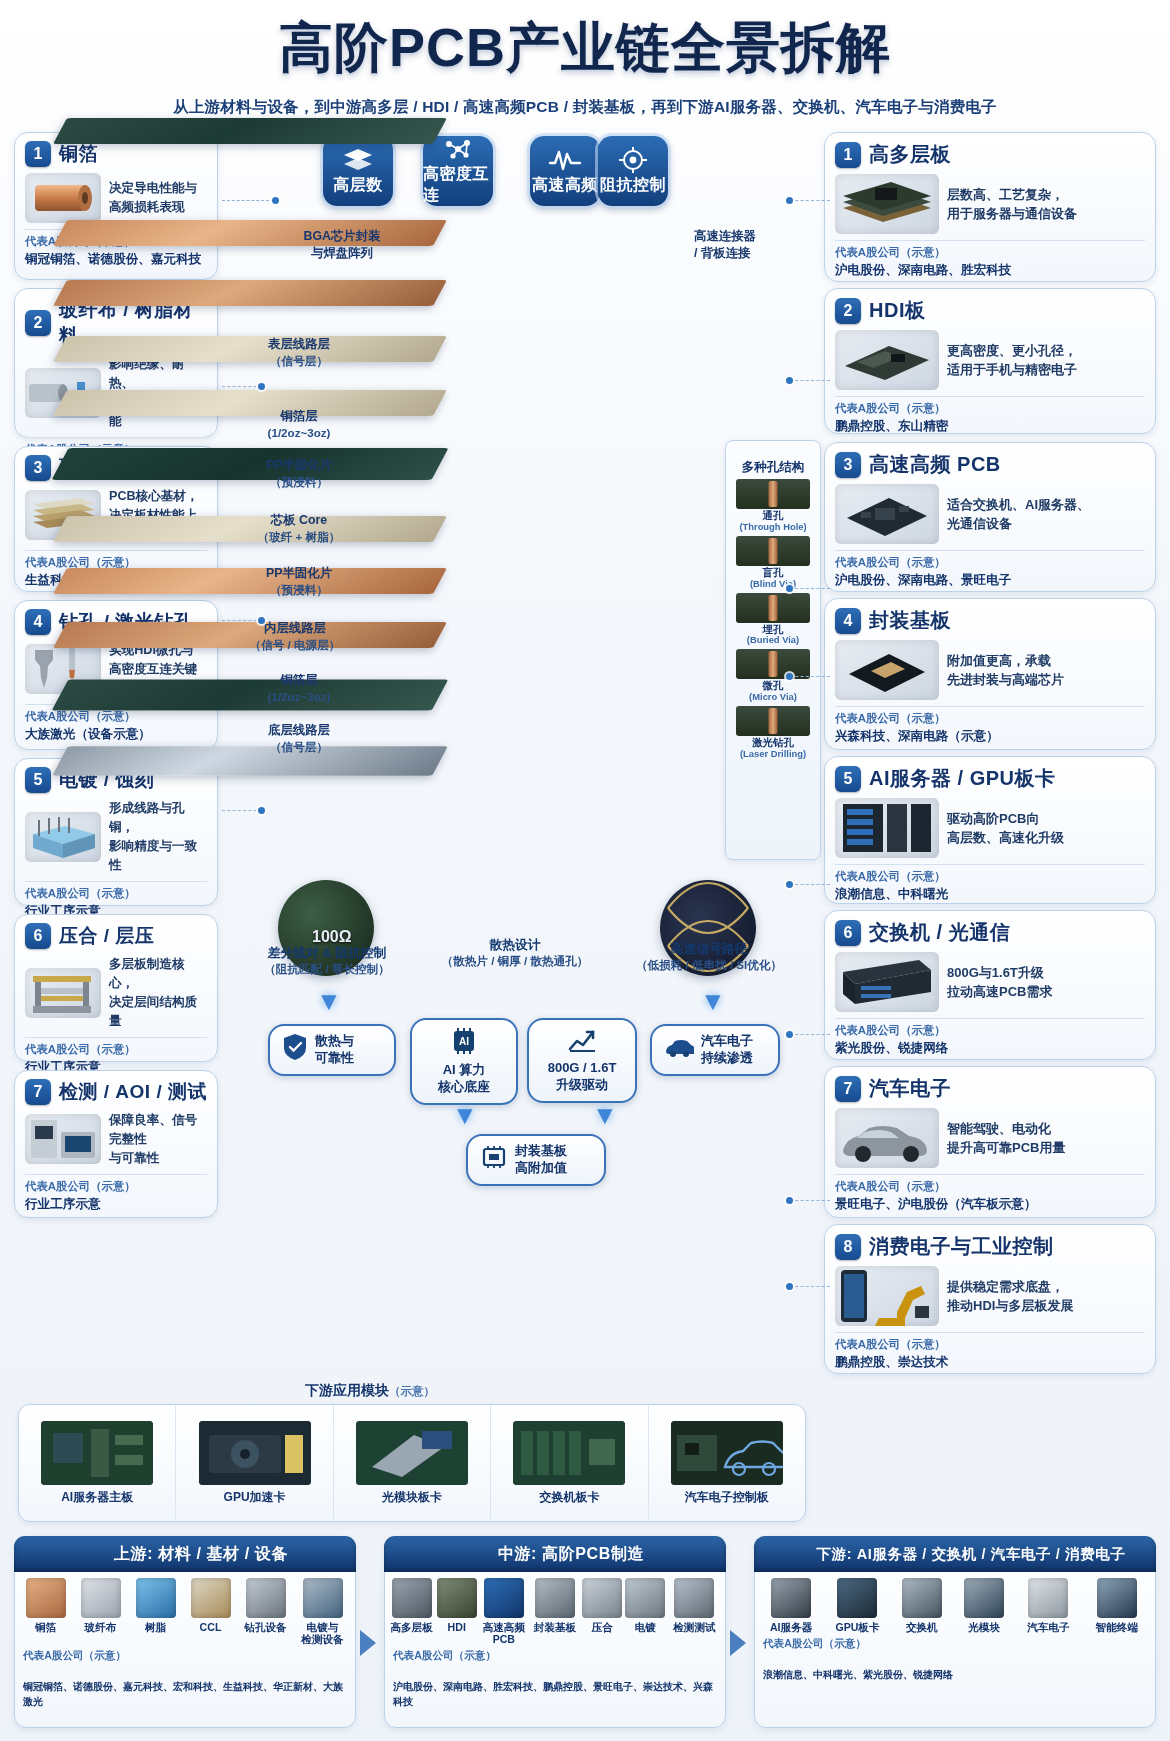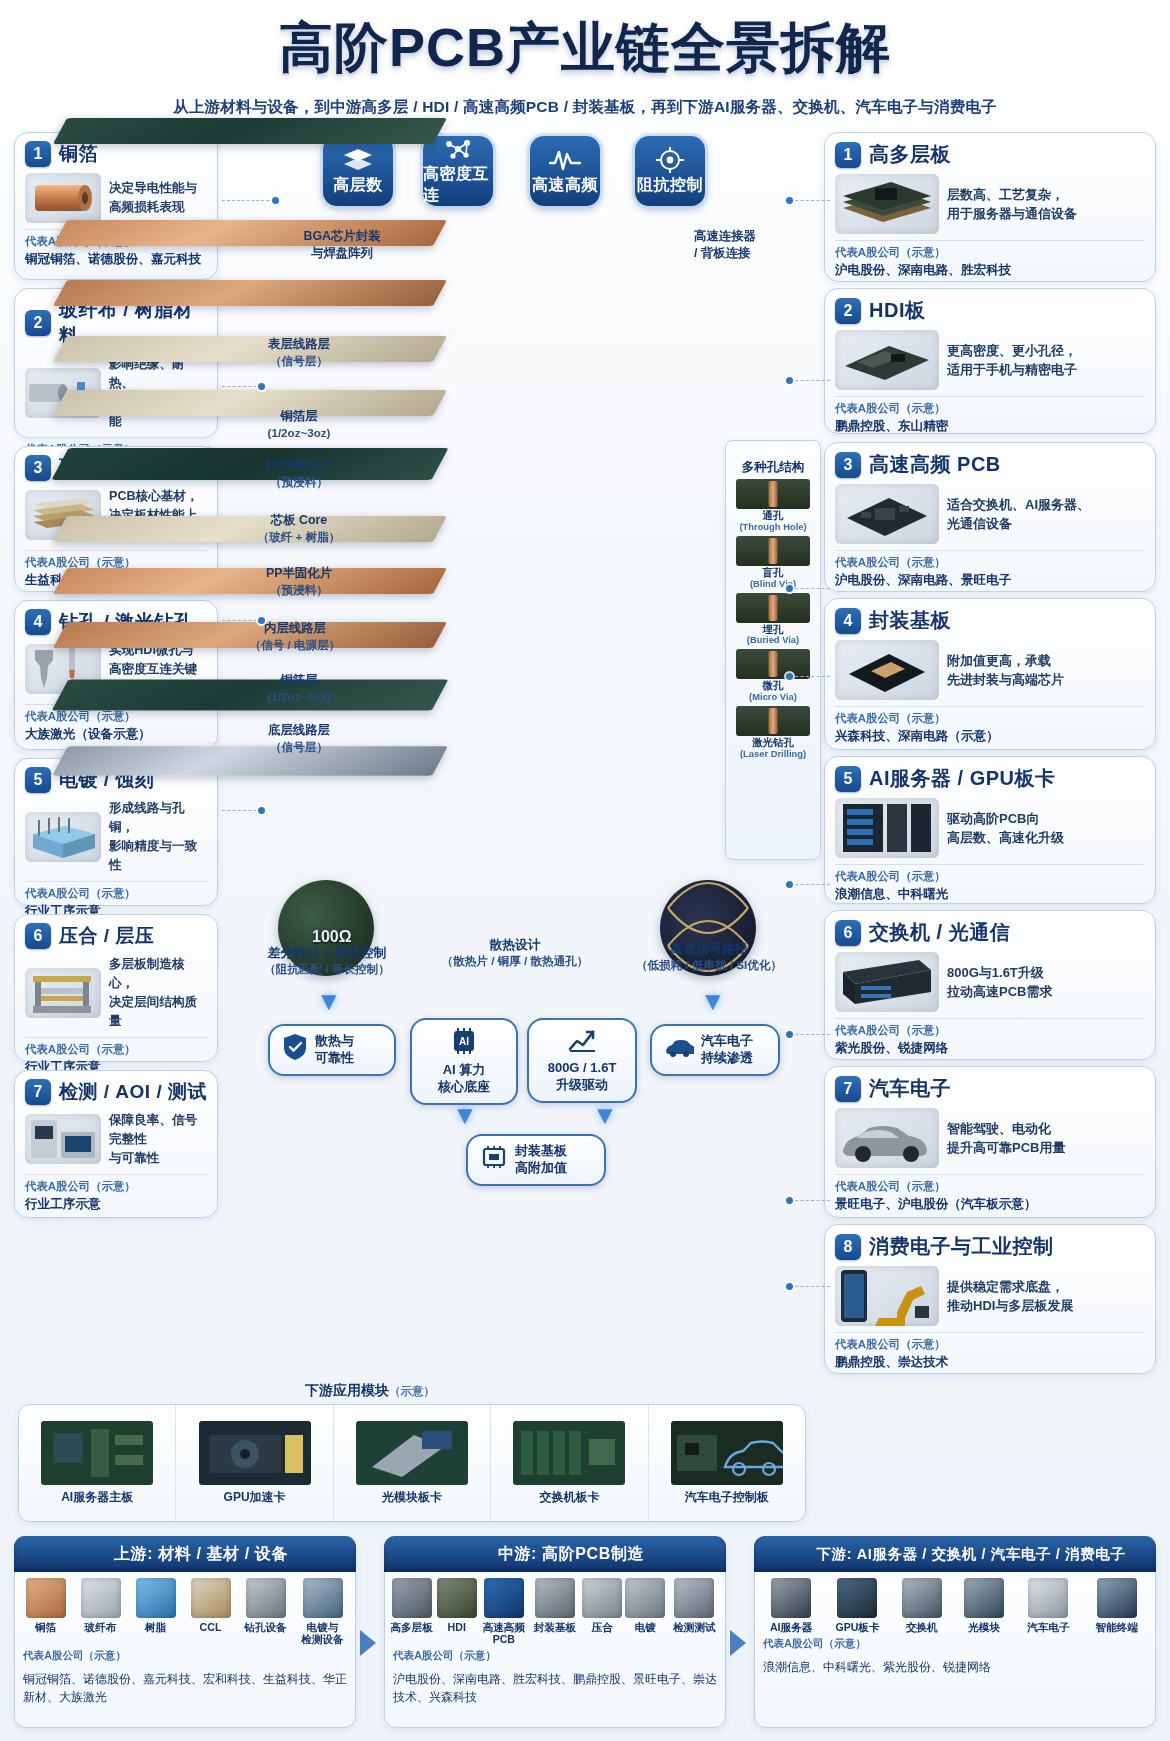--- a/index.html
+++ b/index.html
@@ -235,7 +235,7 @@
     </span>
     <span class="pill-label">高速高频</span>
   </div>
-  <div class="pill" style="left:635px; top:136px;">
+  <div class="pill" style="left:598px; top:136px;">
     <span>
       <svg width="30" height="26" viewBox="0 0 30 26">
         <circle cx="15" cy="13" r="9" fill="none" stroke="#fff" stroke-width="2"></circle>

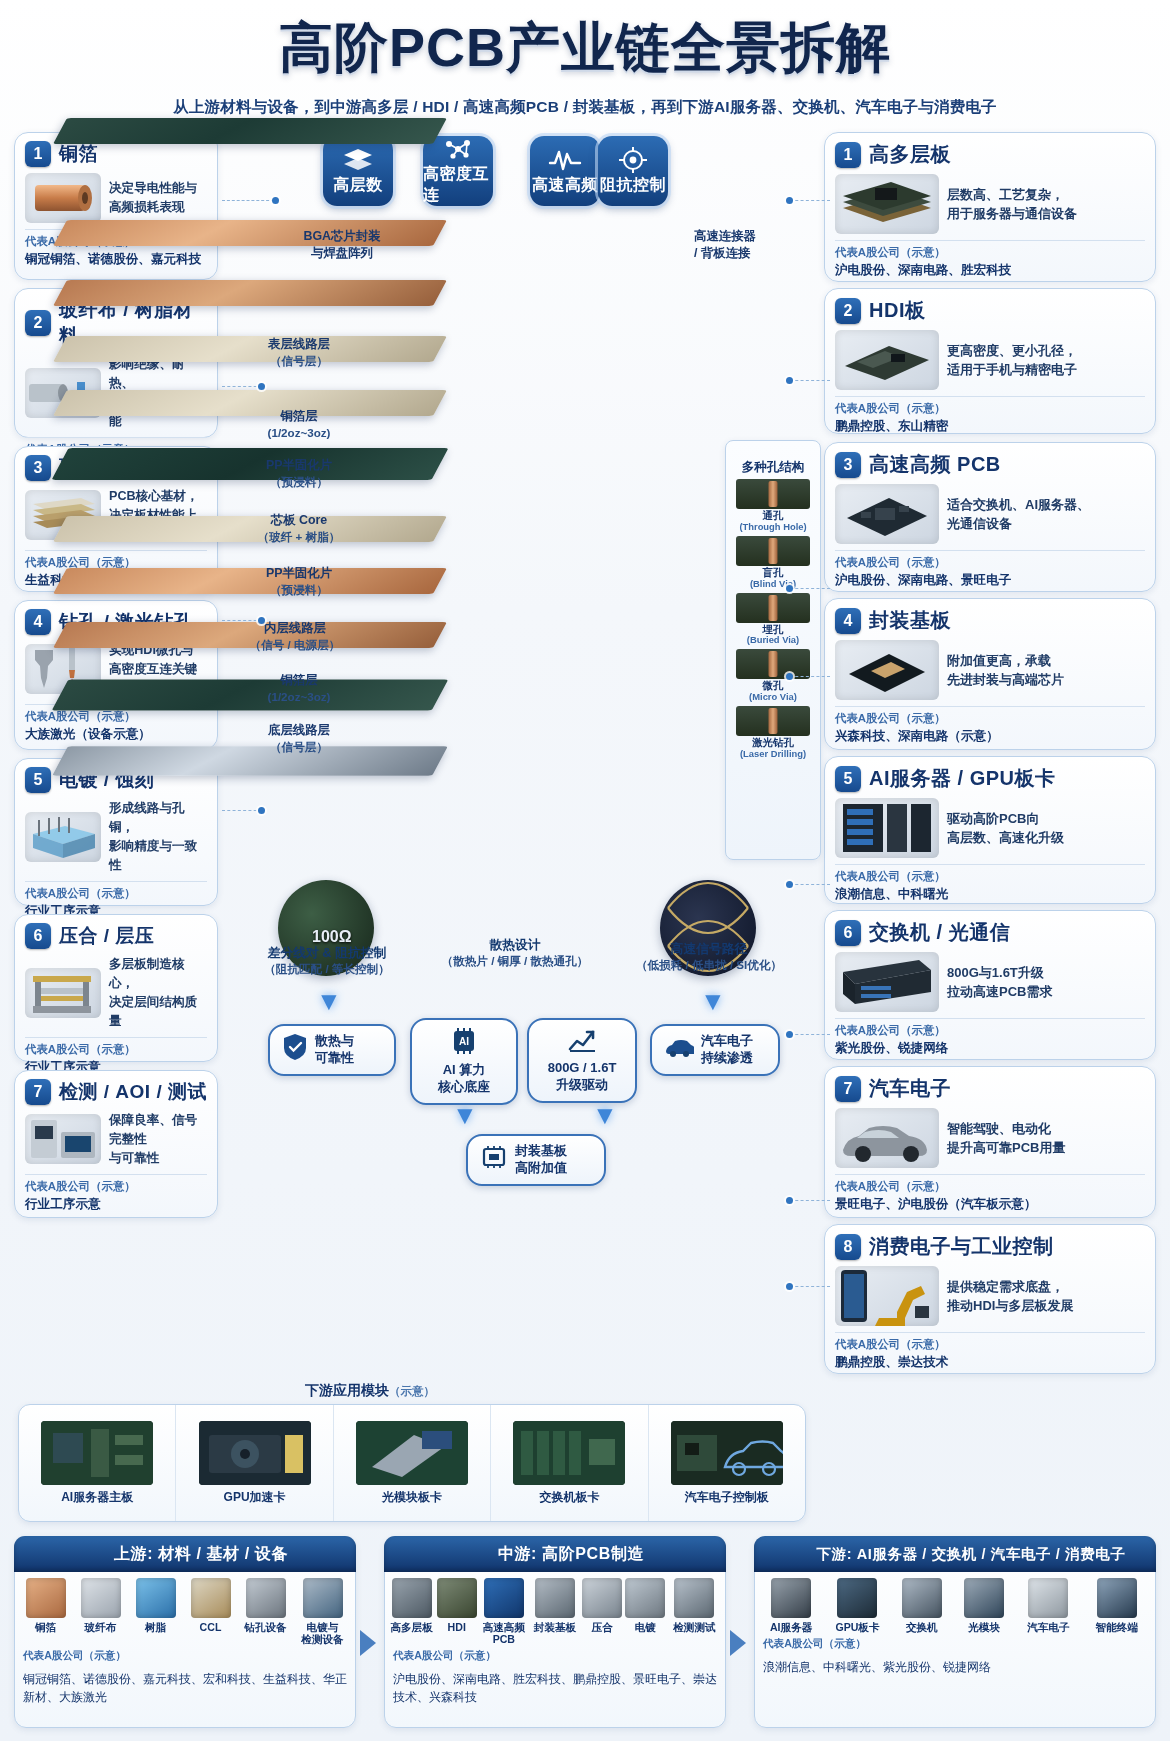--- a/index.html
+++ b/index.html
@@ -175,7 +175,7 @@
   .si-label { font-size: 10.6px; font-weight: 800; color: #14346b; text-align: center; line-height: 1.15; margin-top: 3px; }
   .stage-foot { padding: 4px 8px 0 8px; }
   .stage-foot .fl { font-size: 10.6px; font-weight: 800; color: #3a6aa8; }
-  .stage-foot .fn { font-size: 12px; font-weight: 400; color: #14346b; line-height: 1.45; margin-top: 8px; }
+  .stage-foot .fn { font-size: 10px; font-weight: 700; color: #14346b; line-height: 1.45; margin-top: 17px; }
   .arrow-sep {
     position: absolute; top: 1630px; width: 0; height: 0;
     border-top: 13px solid transparent; border-bottom: 13px solid transparent;

